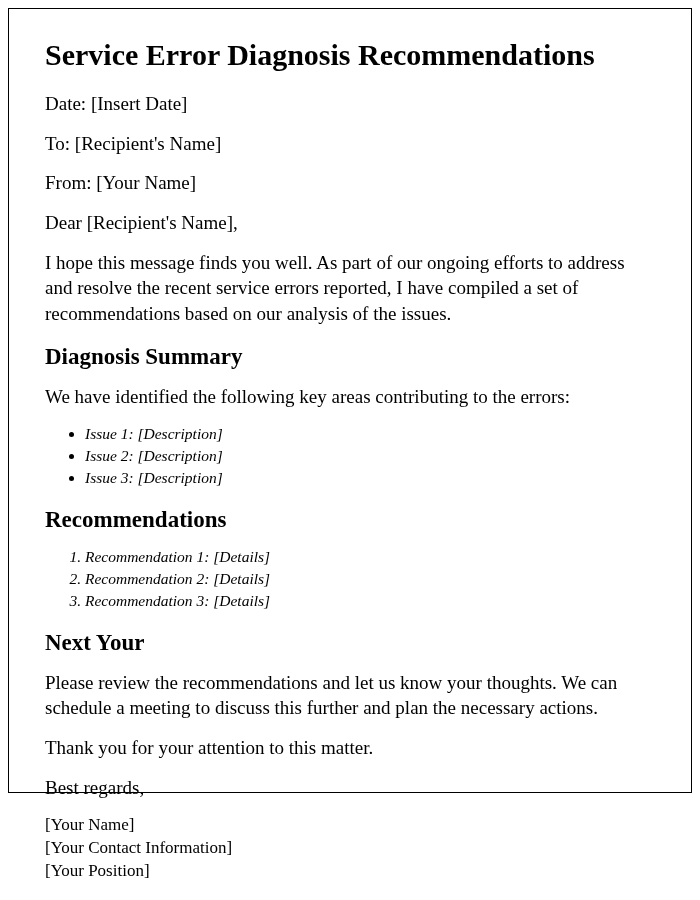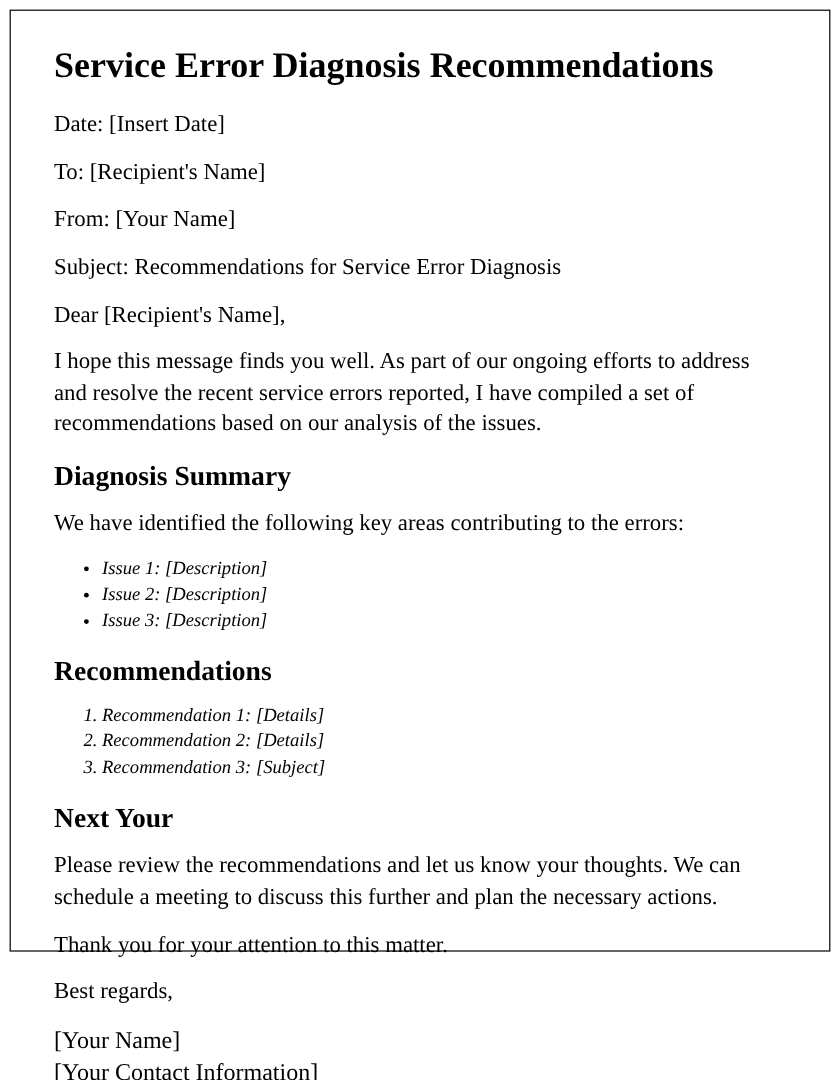--- a/index.html
+++ b/index.html
@@ -62,7 +62,6 @@
   <p>Date: [Insert Date]</p>
   <p>To: [Recipient's Name]</p>
   <p>From: [Your Name]</p>
-  <p>Subject: Recommendations for Service Error Diagnosis</p>
 
   <p>Dear [Recipient's Name],</p>
   <p>I hope this message finds you well. As part of our ongoing efforts to address and resolve the recent service errors reported, I have compiled a set of recommendations based on our analysis of the issues.</p>

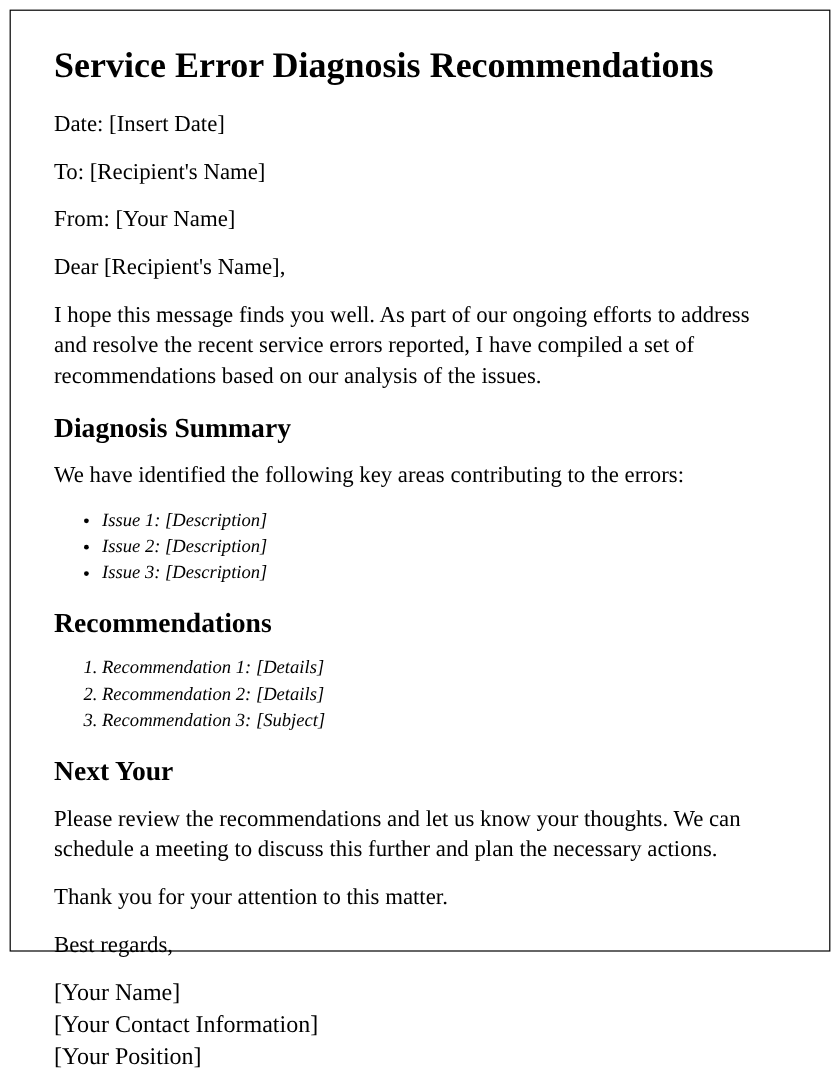--- a/index.html
+++ b/index.html
@@ -78,7 +78,7 @@
   <ol>
     <li>Recommendation 1: [Details]</li>
     <li>Recommendation 2: [Details]</li>
-    <li>Recommendation 3: [Subject]</li>
+    <li>Recommendation 3: [Details]</li>
   </ol>
 
   <h2>Next Your</h2>

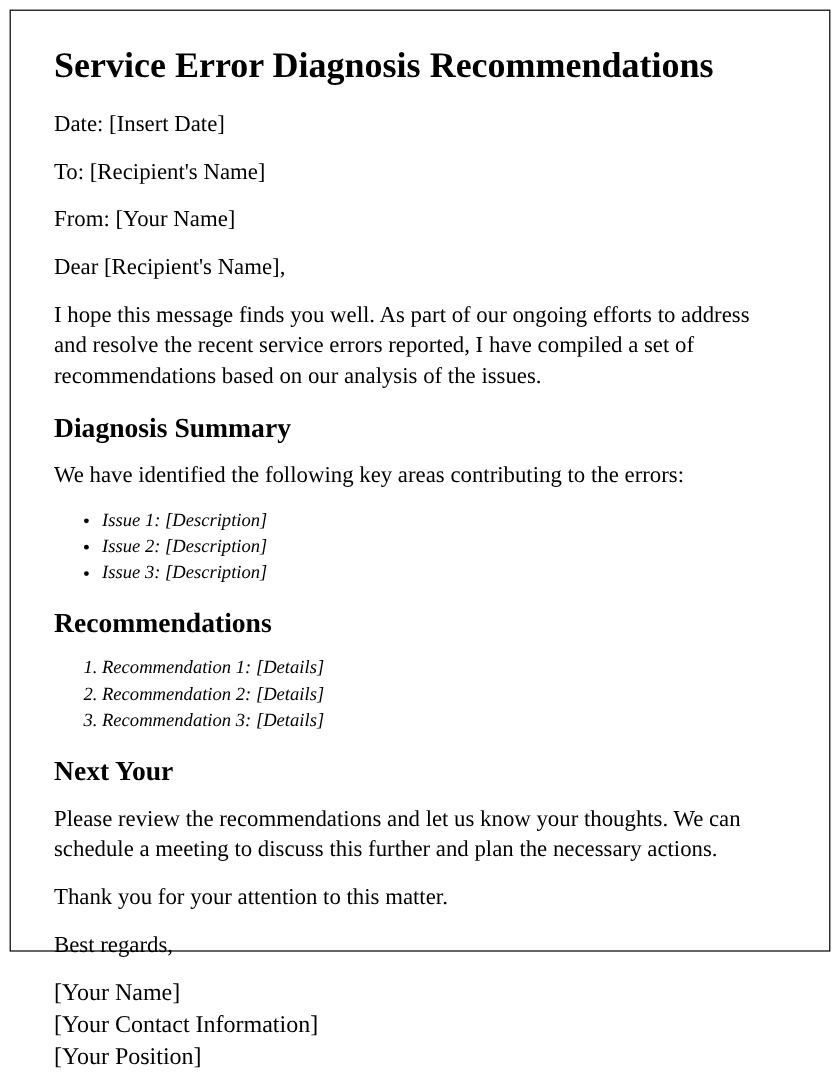--- a/index.html
+++ b/index.html
@@ -48,7 +48,7 @@
       margin-bottom: 1px;
     }
     .sig-line {
-      font-size: 20px;
+      font-size: 17px;
       line-height: 1.35;
     }
   </style>

